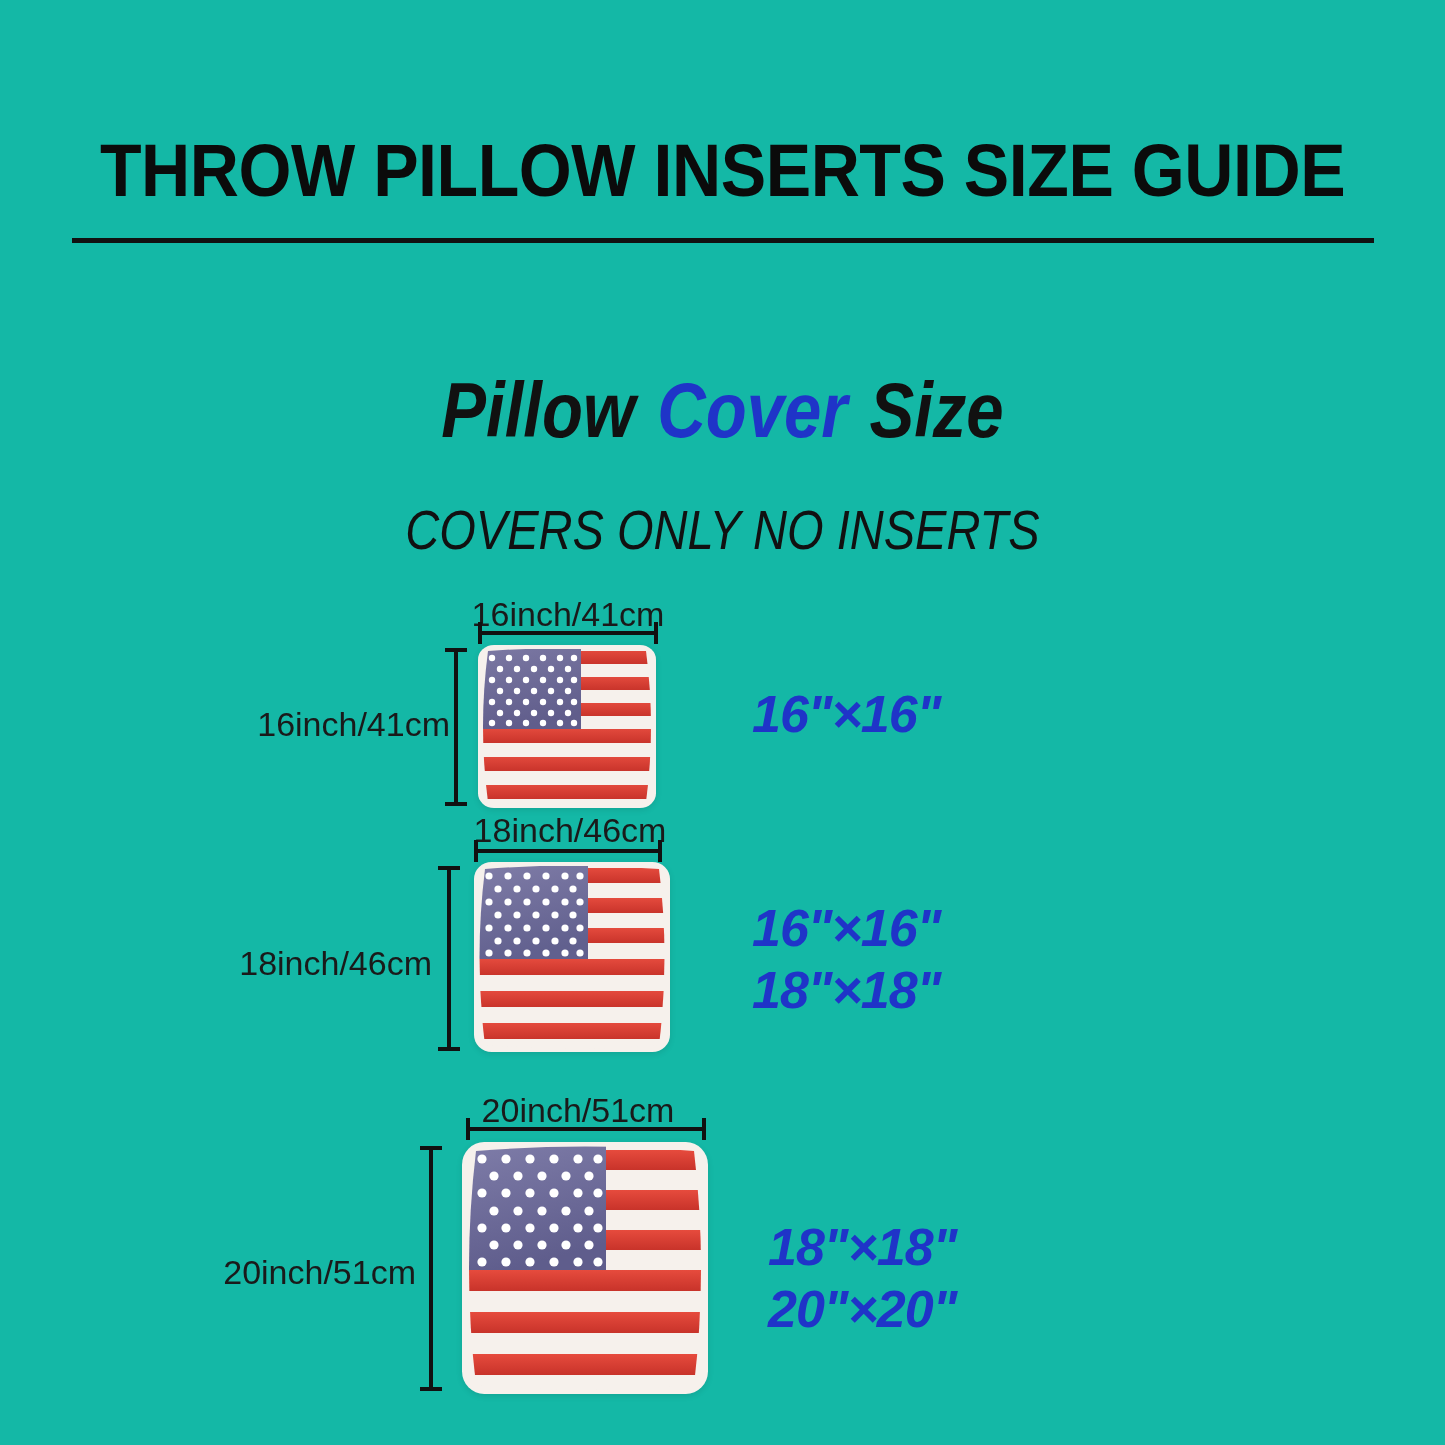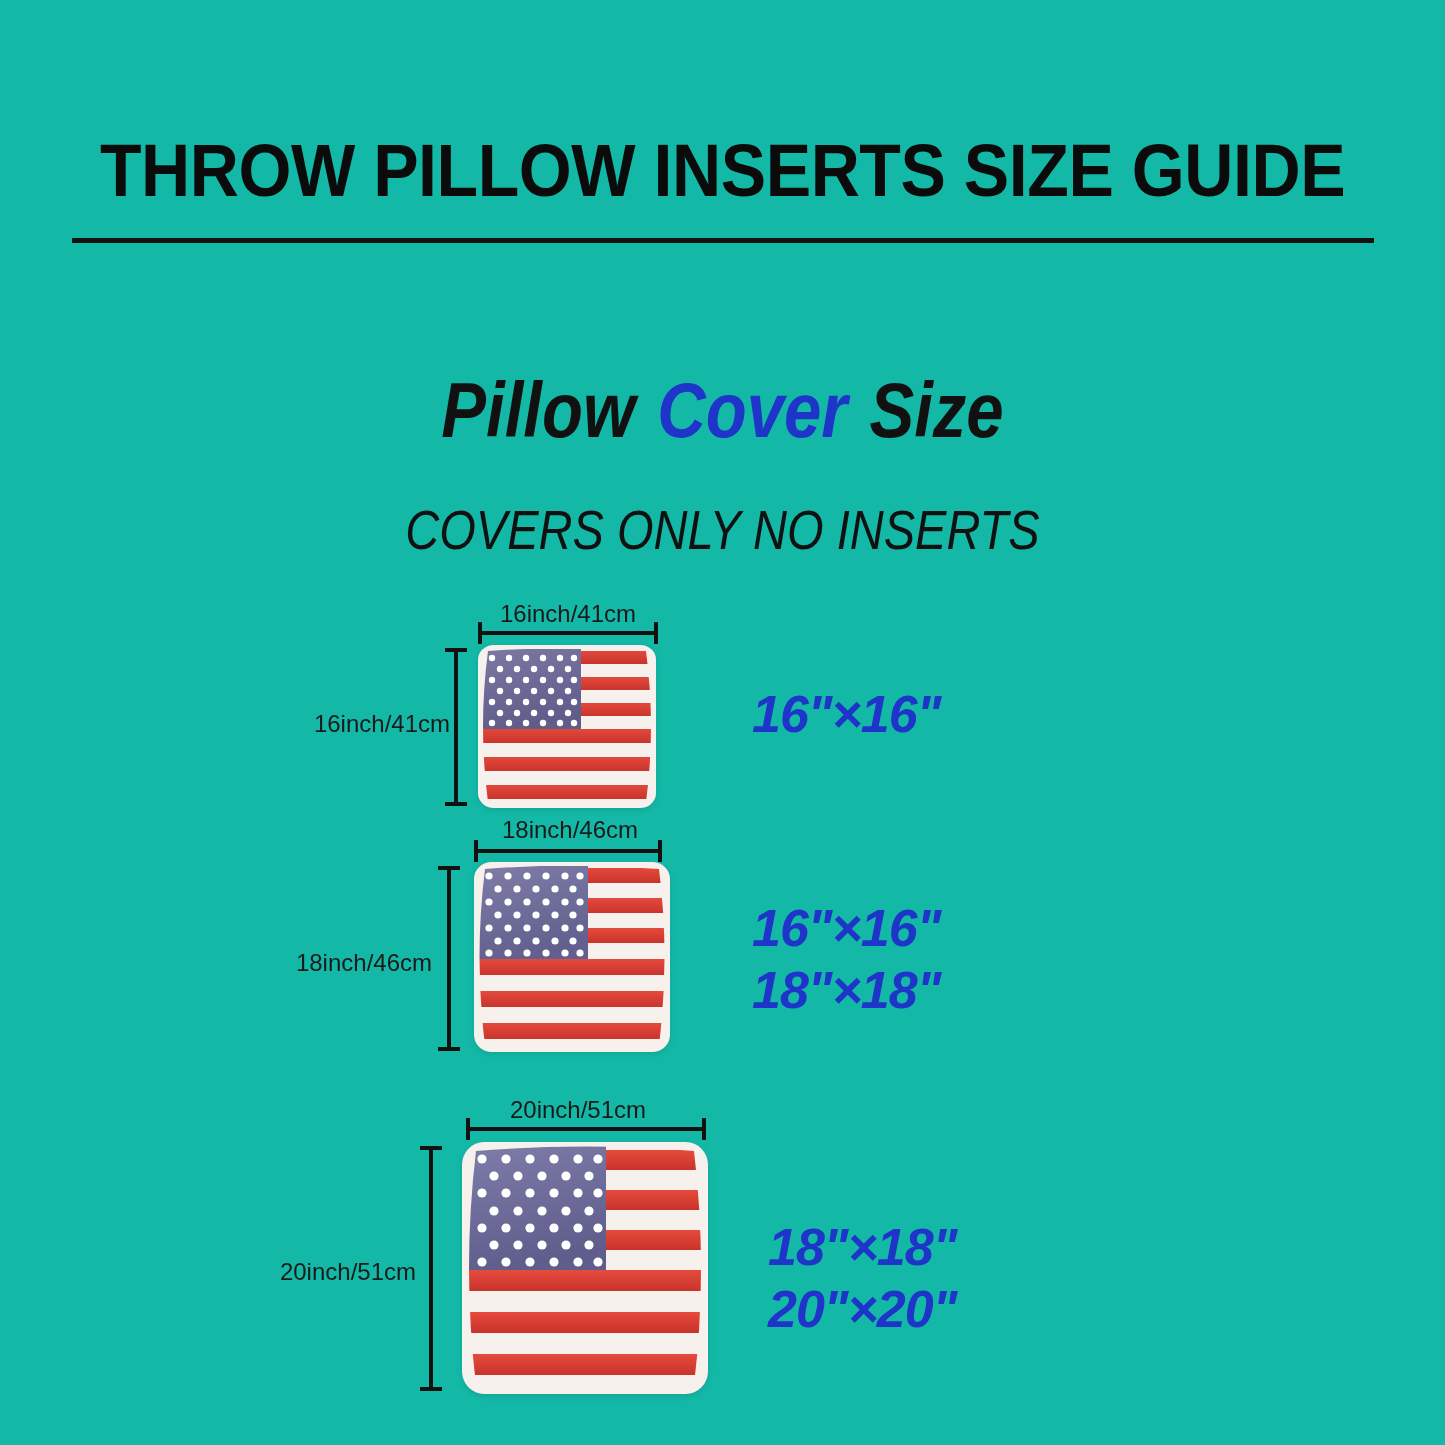--- a/index.html
+++ b/index.html
@@ -89,7 +89,7 @@
   .dim-label {
     position: absolute;
     font-family: "Liberation Sans", "DejaVu Sans", sans-serif;
-    font-size: 24px;
+    font-size: 34px;
     line-height: 36px;
     color: #1a1a1a;
     white-space: nowrap;

